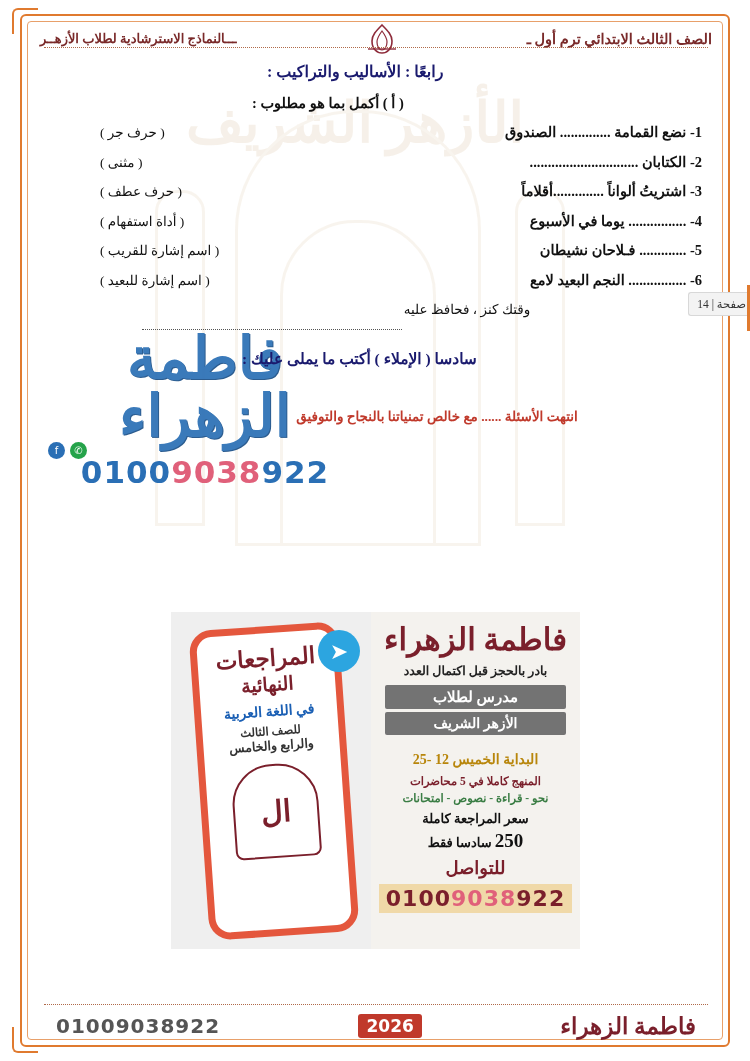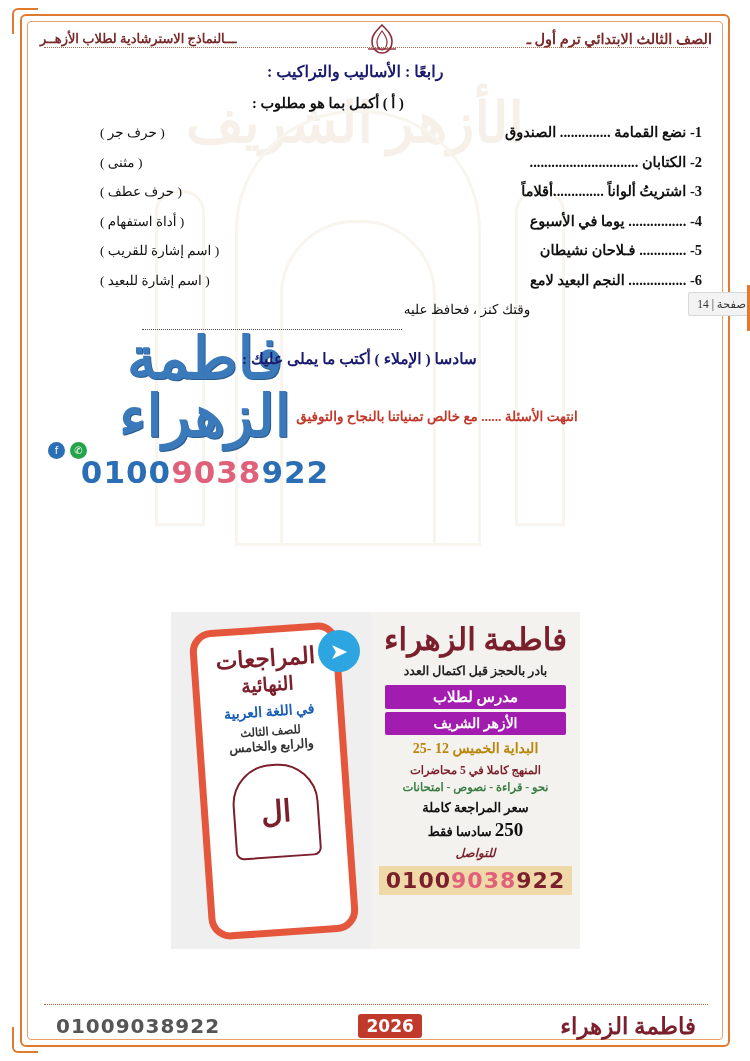--- a/index.html
+++ b/index.html
@@ -173,7 +173,7 @@
     margin-top:8px;font-size:12.5px;font-weight:bold;color:#222;
   }
   .ad .ad-chip{
-    background:#a21caf;color:#fff;font-size:15px;font-weight:bold;
+    background:#737373;color:#fff;font-size:15px;font-weight:bold;
     padding:3px 6px;margin:6px 6px 0 6px;border-radius:2px;
   }
   .ad .ad-chip.small{font-size:14px;margin-top:3px;}

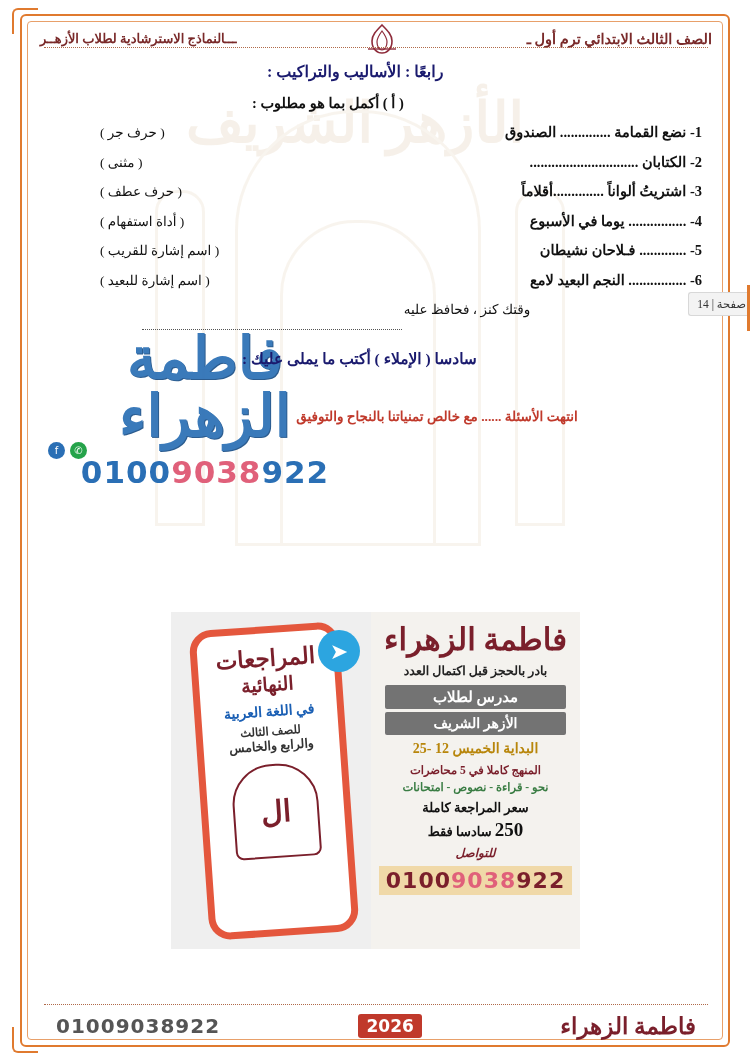--- a/index.html
+++ b/index.html
@@ -178,7 +178,7 @@
   }
   .ad .ad-chip.small{font-size:14px;margin-top:3px;}
   .ad .ad-start{
-    margin-top:5px;color:#b8860b;font-size:14px;font-weight:bold;
+    margin-top:16px;color:#b8860b;font-size:14px;font-weight:bold;
   }
   .ad .ad-note{
     margin-top:6px;color:#7a1f2b;font-size:11.5px;font-weight:bold;

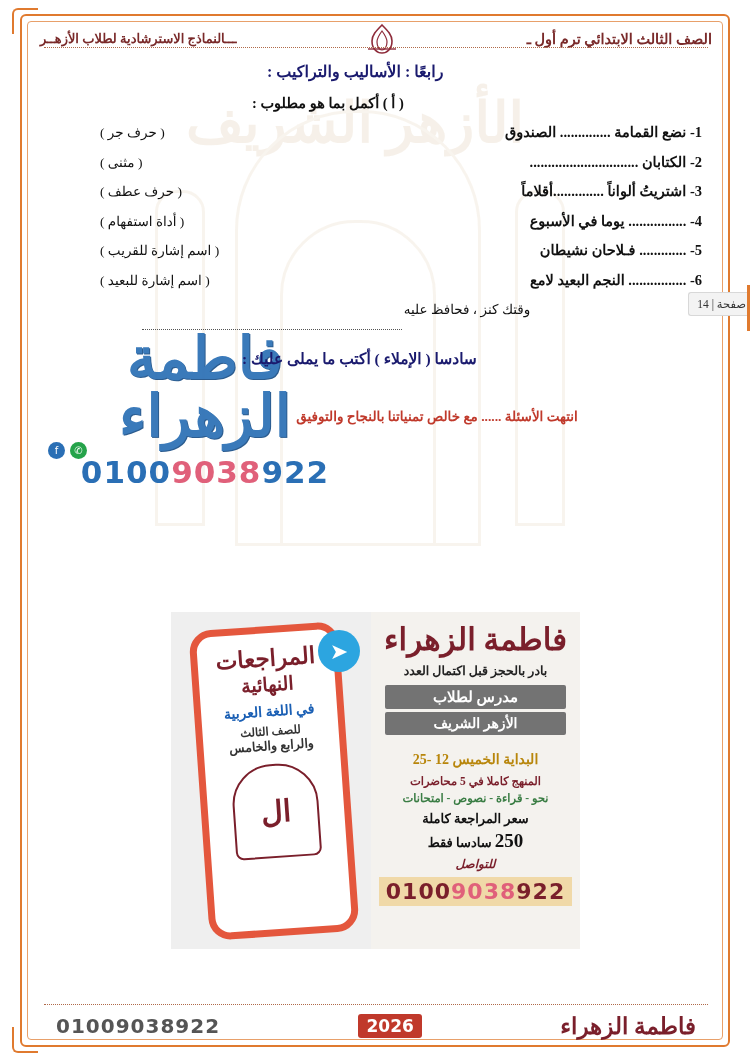--- a/index.html
+++ b/index.html
@@ -191,7 +191,7 @@
   }
   .ad .ad-price .big{font-size:19px;color:#111;}
   .ad .ad-contact{
-    margin-top:4px;color:#7a1f2b;font-size:12px;font-weight:bold;font-style:italic;
+    margin-top:4px;color:#7a1f2b;font-size:18px;font-weight:bold;
   }
   .ad .ad-phone{
     margin-top:5px;background:#f0d9a8;color:#7a1f2b;font-size:22px;font-weight:bold;

